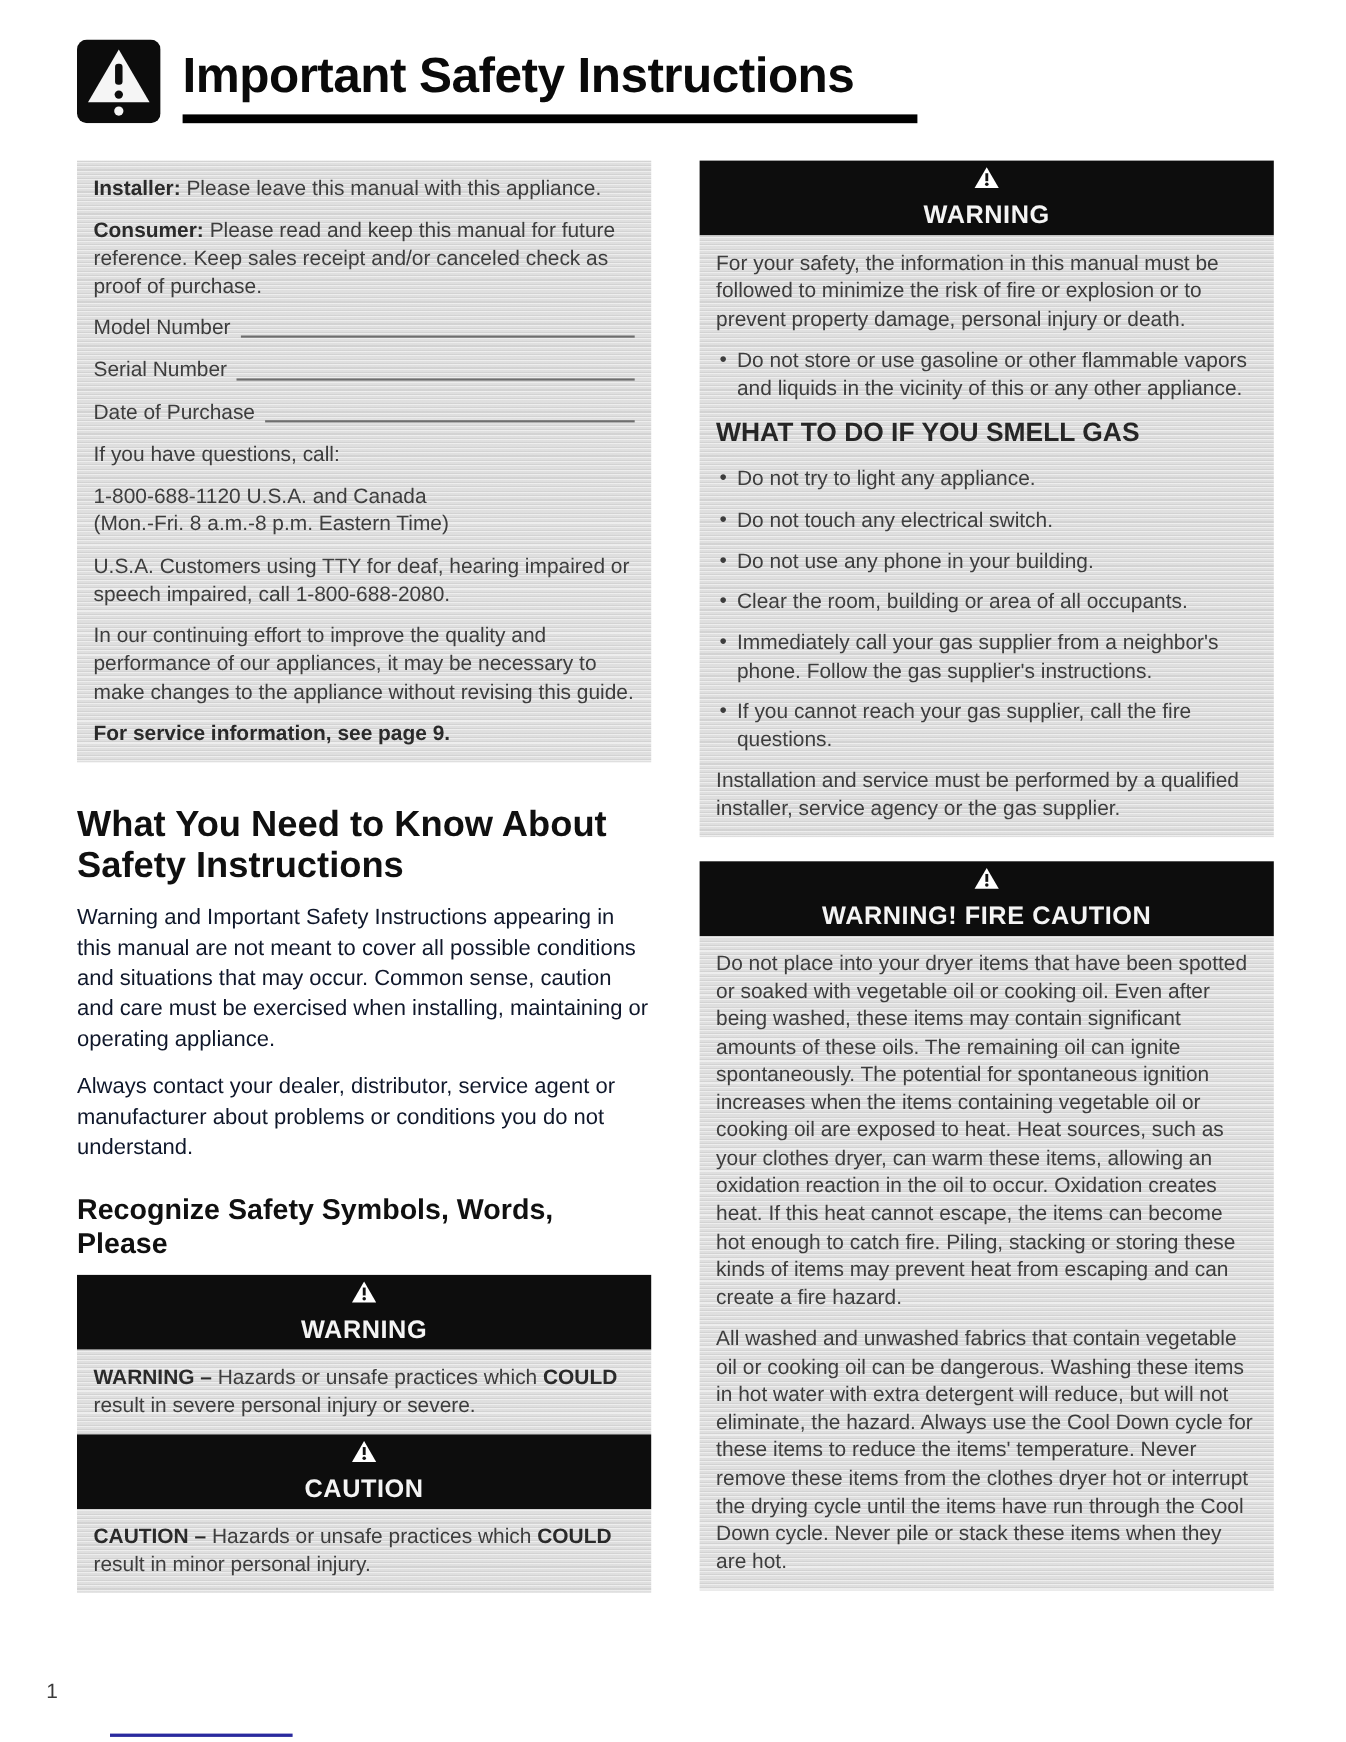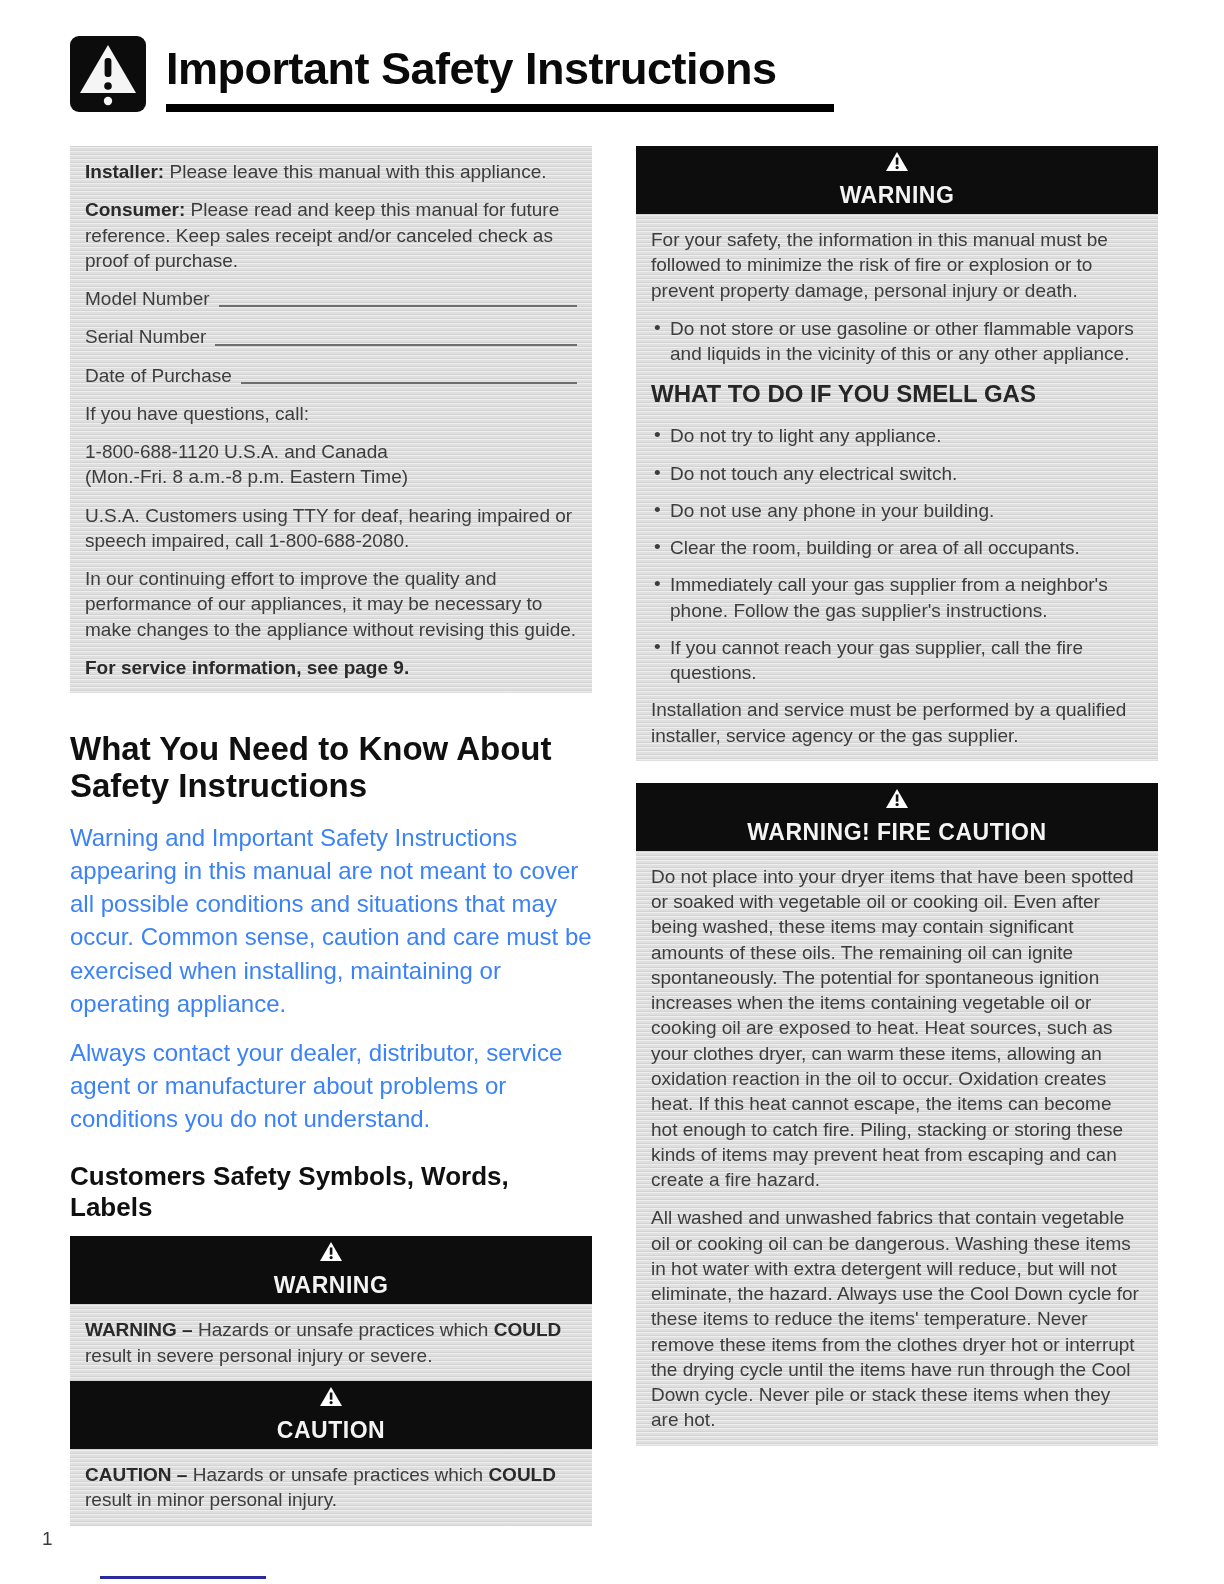--- a/index.html
+++ b/index.html
@@ -56,7 +56,7 @@
   
   .h2 { font-size:33px; font-weight:bold; color:#101010; line-height:1.12; margin:38px 0 16px 0; }
   .h3 { font-size:26px; font-weight:bold; color:#101010; line-height:1.18; margin:26px 0 14px 0; }
-  .body-p { font-size:24px; line-height:1.38; color:#3b82f6; margin:0 0 16px 0; }
+  .body-p { font-size:20px; line-height:1.38; color:#0f172a; margin:0 0 16px 0; }
 
   
   .bullets { list-style:none; margin:0 0 12px 0; }

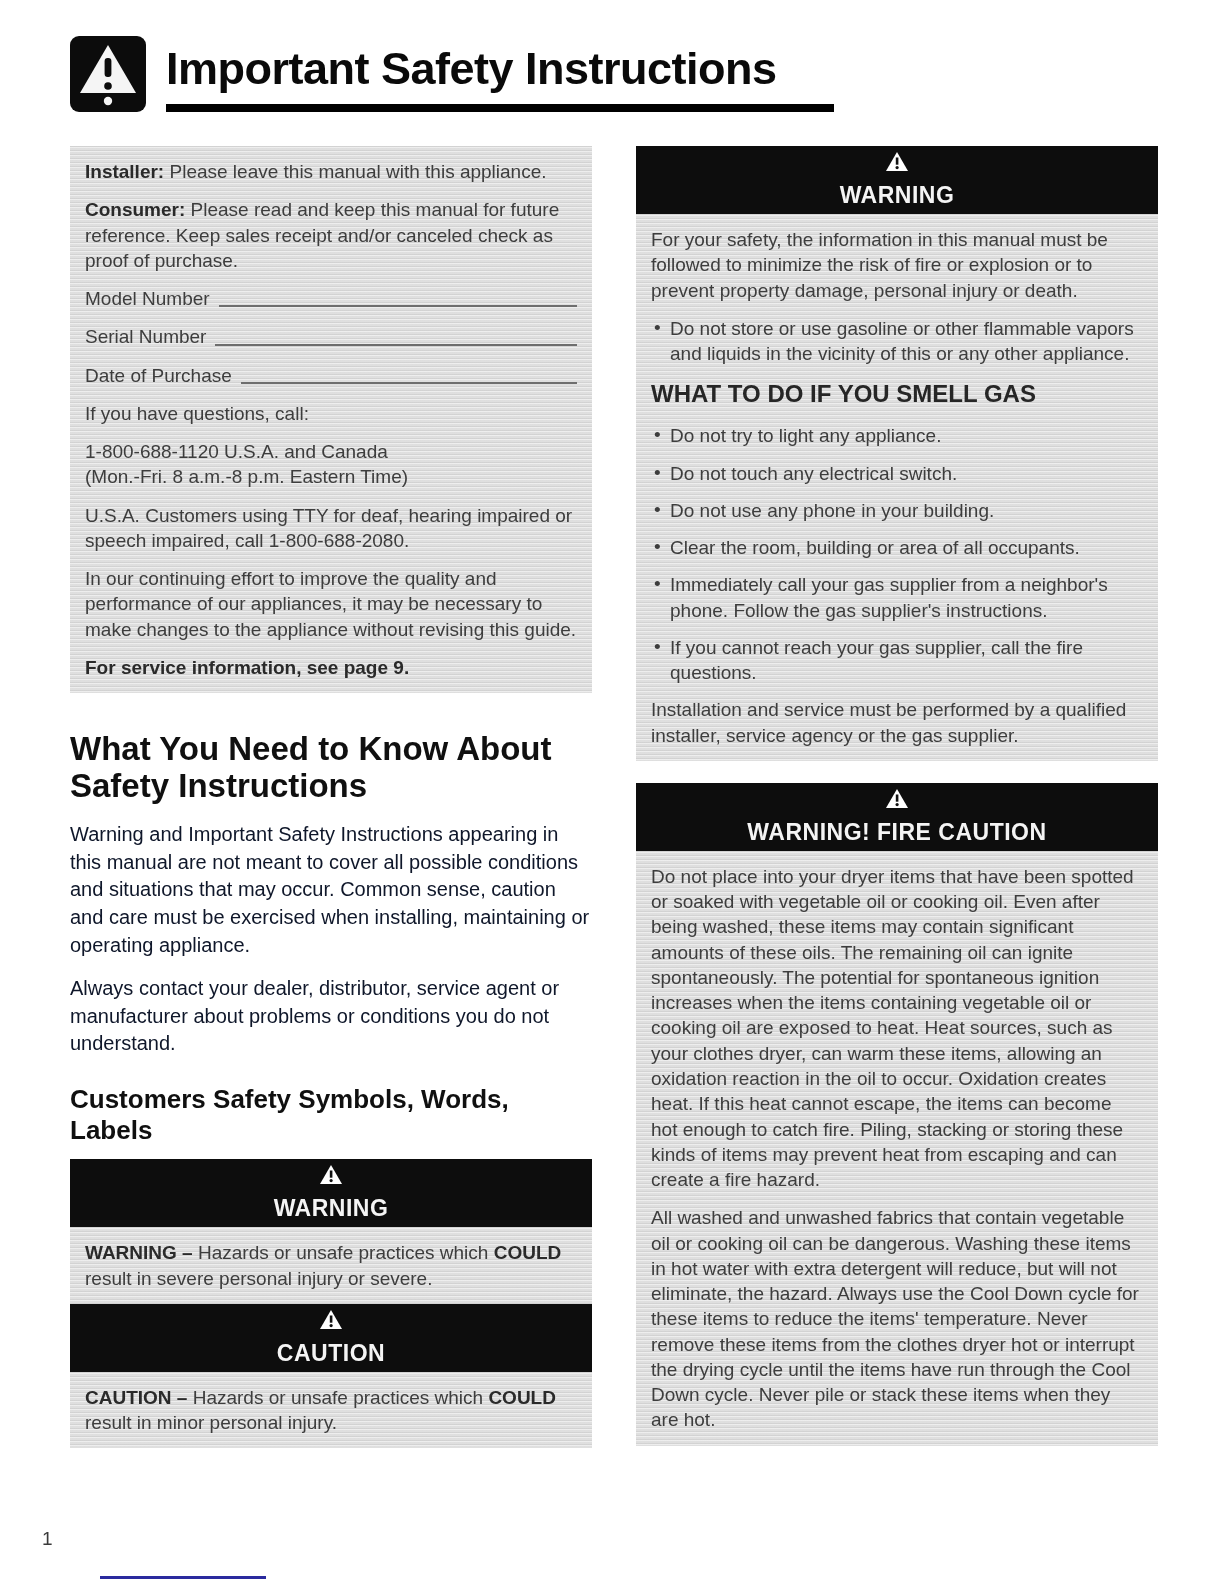--- a/index.html
+++ b/index.html
@@ -120,7 +120,7 @@
       <p class="body-p">Warning and Important Safety Instructions appearing in this manual are not meant to cover all possible conditions and situations that may occur. Common sense, caution and care must be exercised when installing, maintaining or operating appliance.</p>
       <p class="body-p">Always contact your dealer, distributor, service agent or manufacturer about problems or conditions you do not understand.</p>
 
-      <h3 class="h3">Customers Safety Symbols, Words, Labels</h3>
+      <h3 class="h3">Recognize Safety Symbols, Words, Please</h3>
 
       <div class="bar">
         <svg class="tri" viewBox="0 0 24 21" aria-hidden="true">

